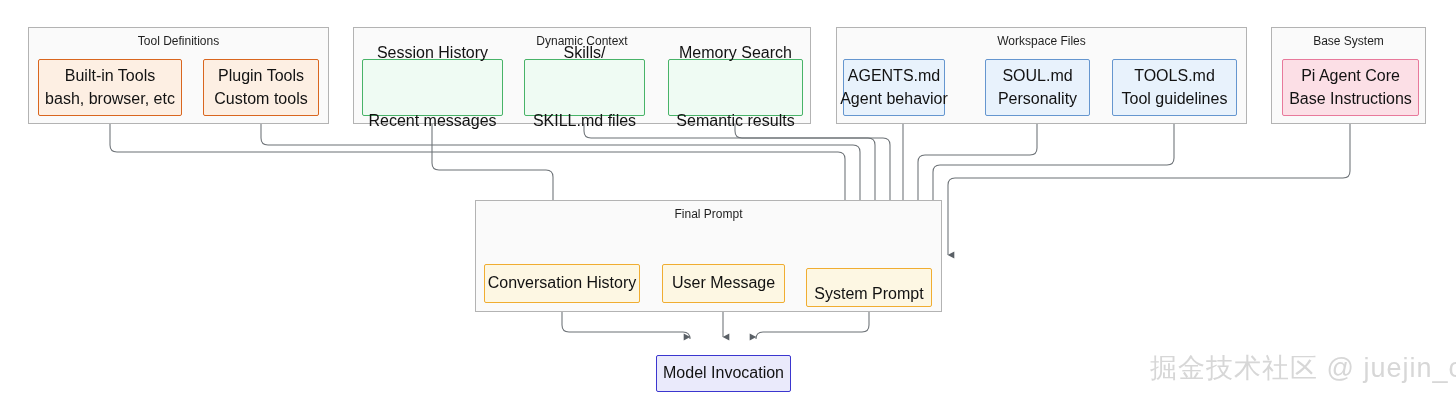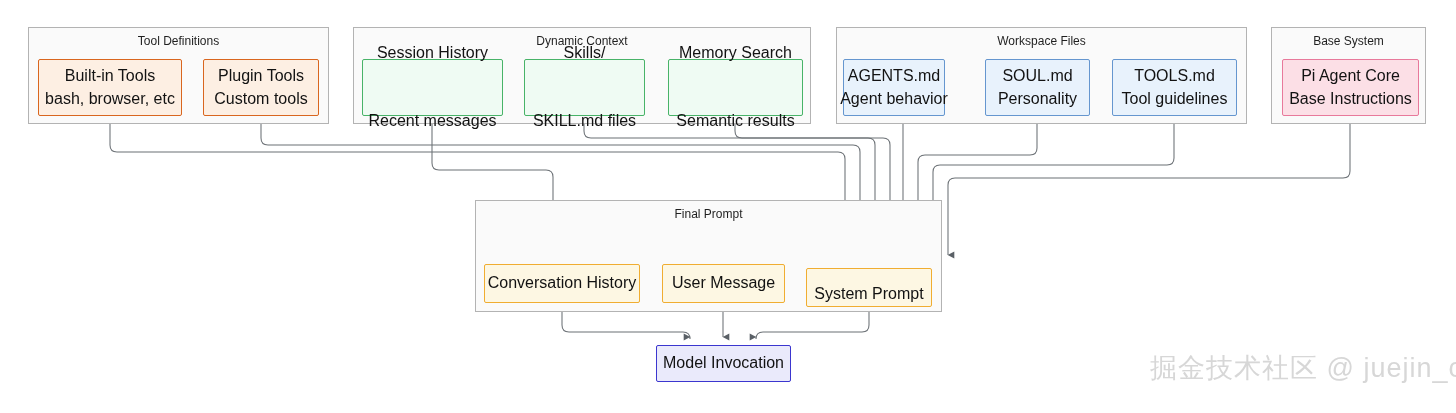--- a/index.html
+++ b/index.html
@@ -71,7 +71,7 @@
   .n-blue   { border-color: #6596cf; background: #e8f2fc; }
   .n-pink   { border-color: #e8799b; background: #fcdfe6; }
   .n-yellow { border-color: #f0ad31; background: #fdf7e3; }
-  .n-indigo { border-color: #3b36cf; background: #eaeafb; }
+  .n-indigo { border-color: #3b36cf; background: #eaeafb; margin-top: 10px; }
 
   
   #watermark {

